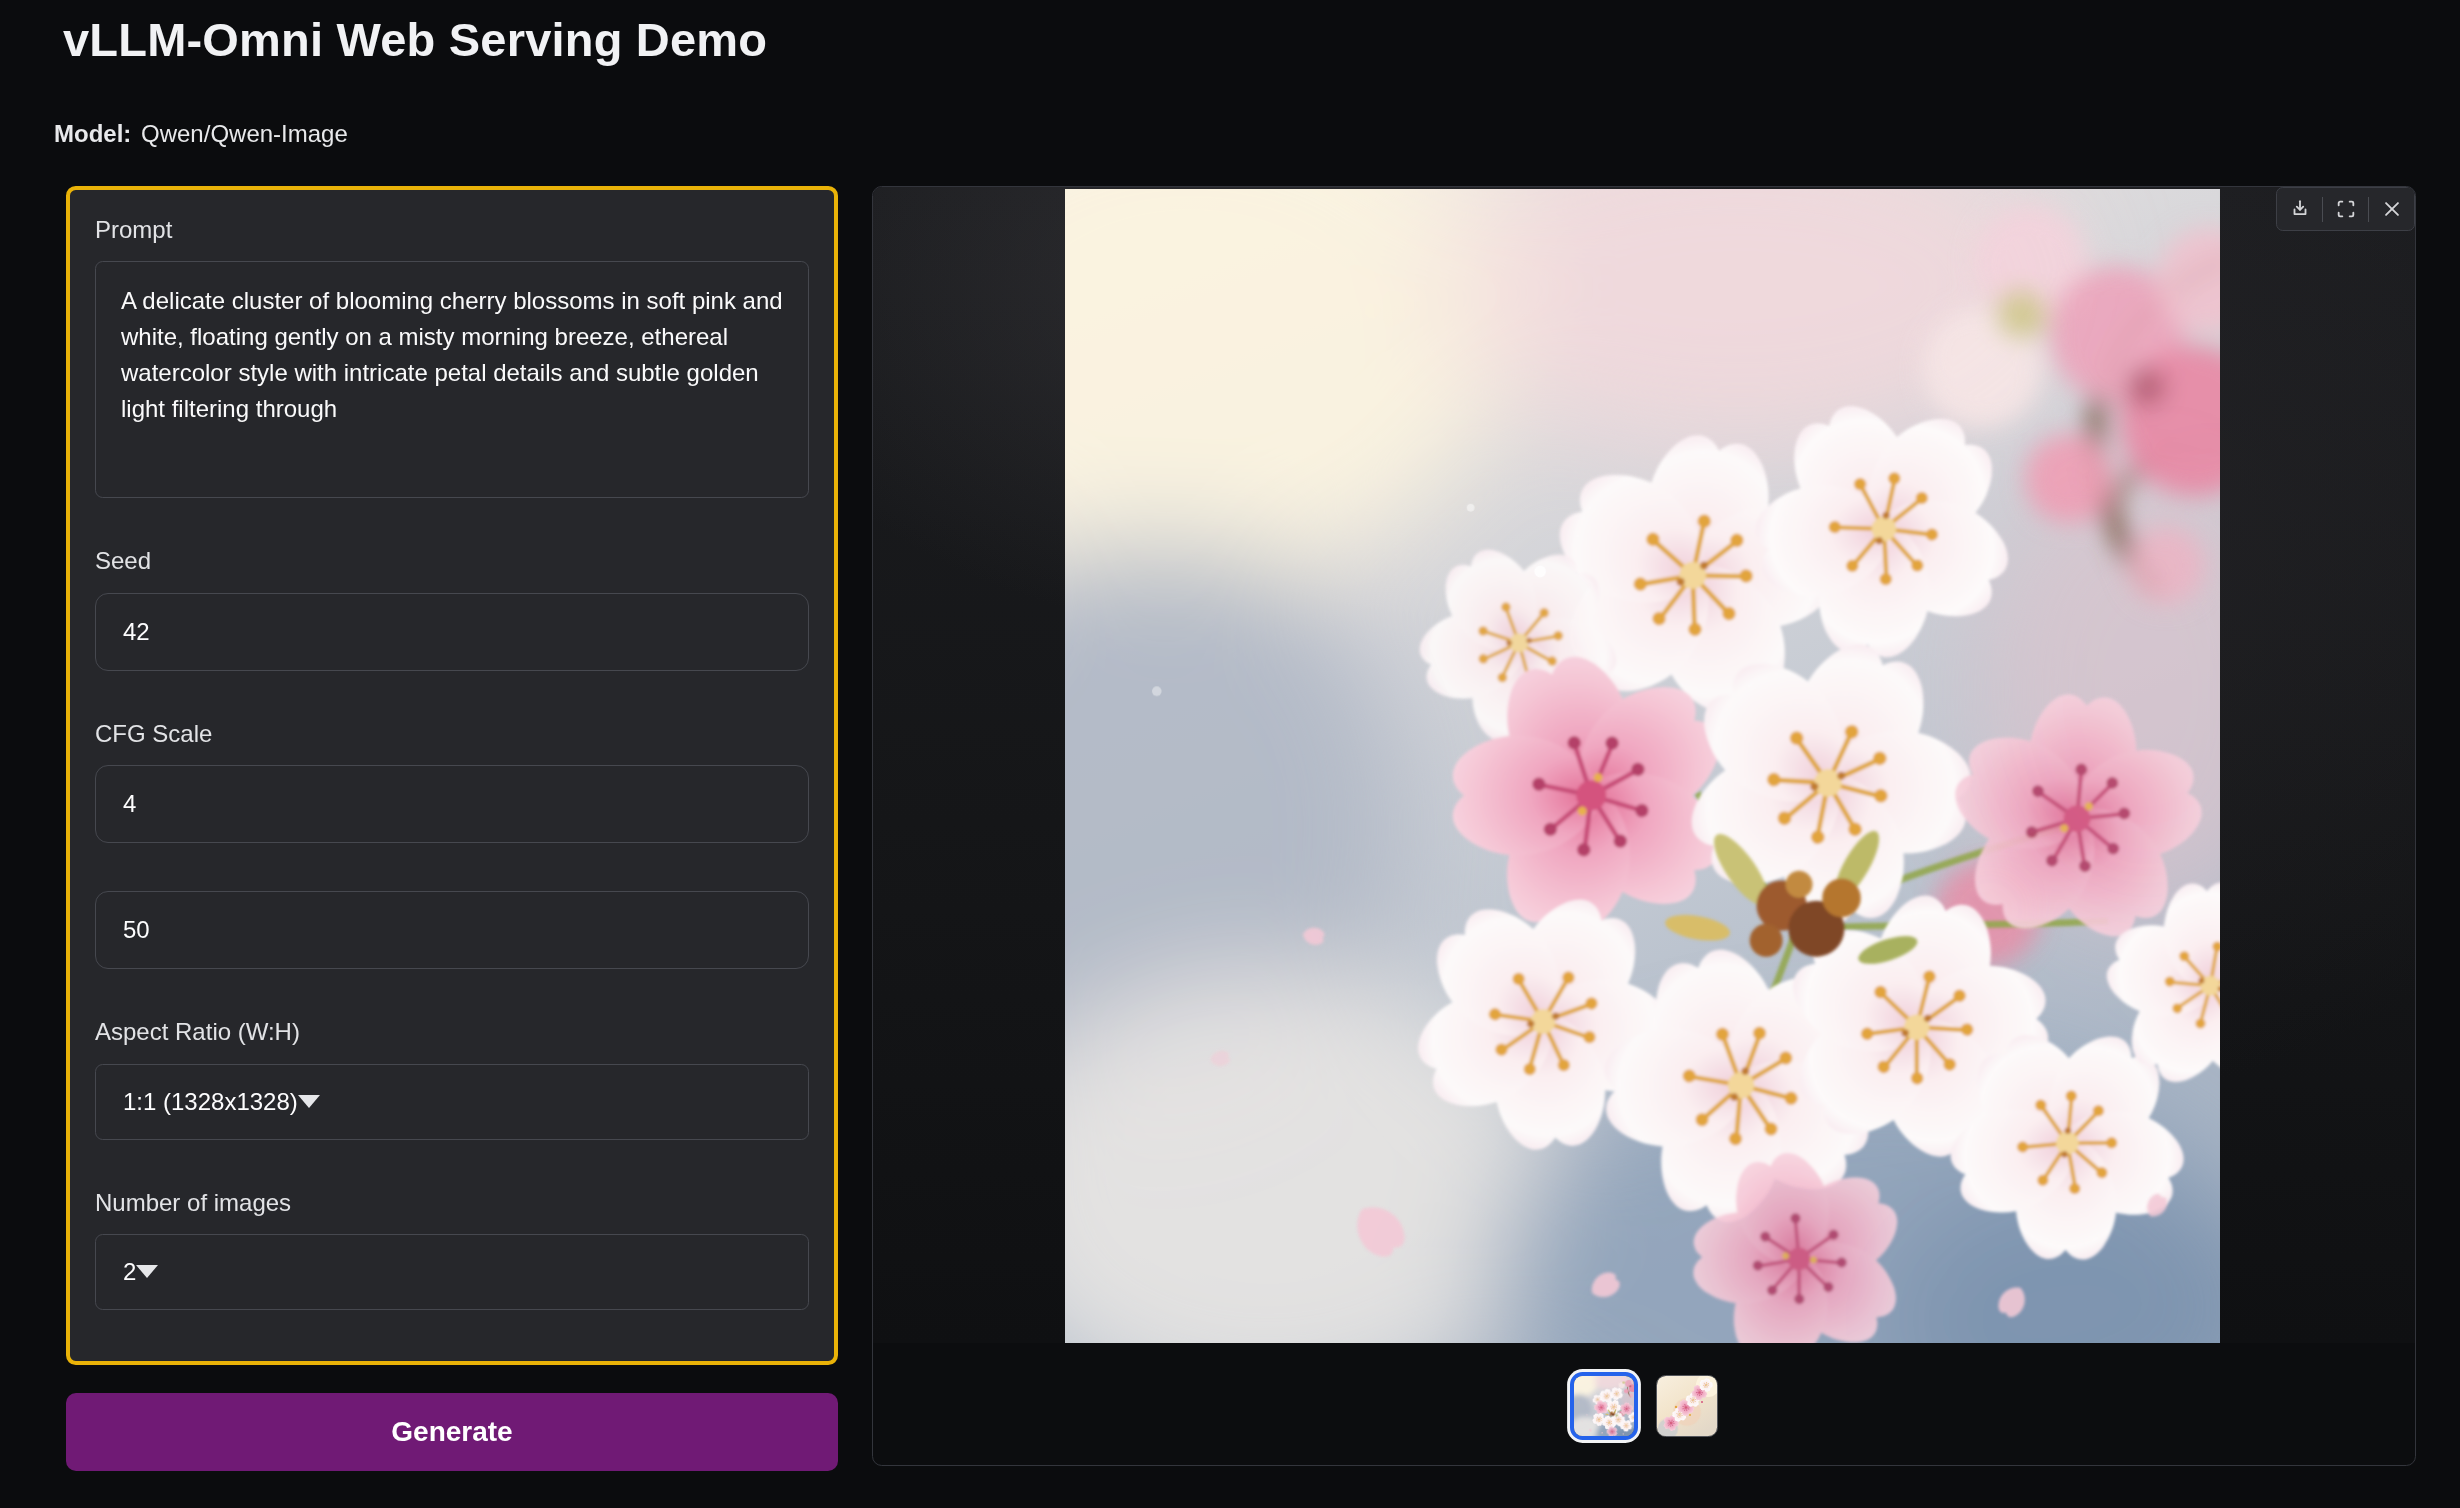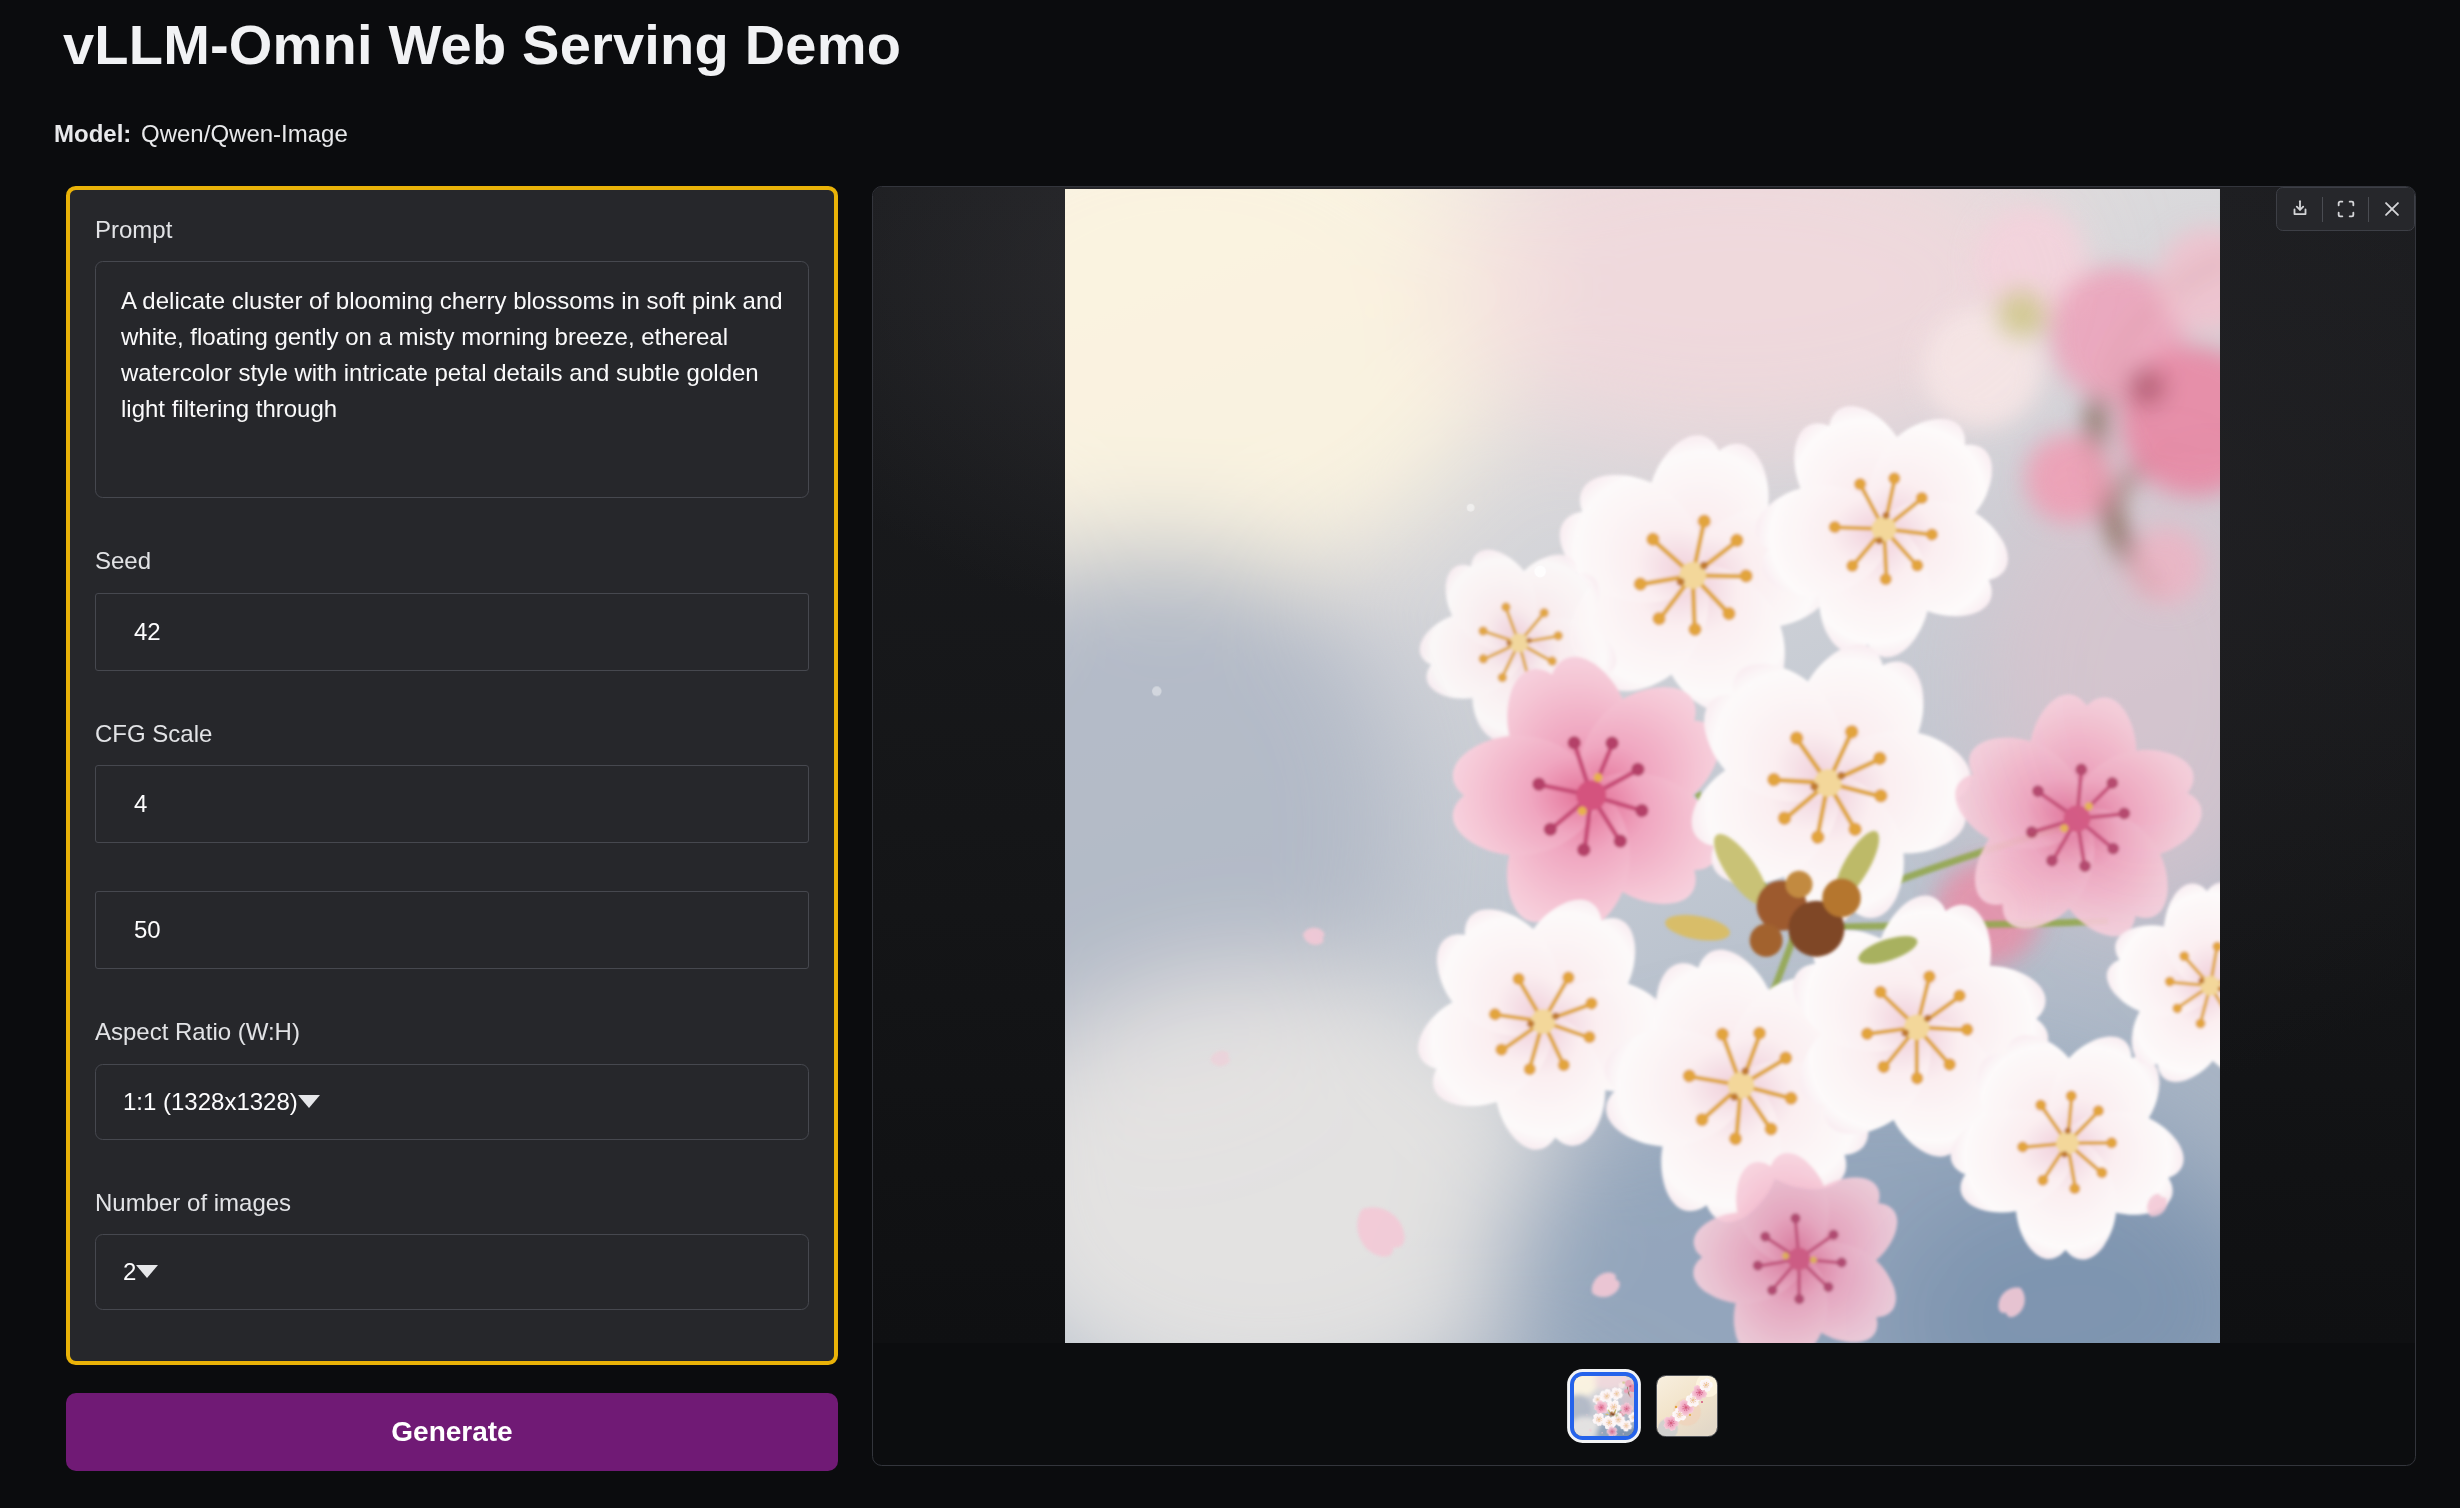--- a/index.html
+++ b/index.html
@@ -8,7 +8,7 @@
   .page { position: relative; width: 2460px; height: 1508px; background: #0b0c0e; overflow: hidden; }
 
   
-  .page-title { position: absolute; left: 63px; top: 11.6px; font-size: 56px; font-weight: 700; color: #f1f2f4; letter-spacing: 0.2px; }
+  .page-title { position: absolute; left: 63px; top: 11.6px; font-size: 47px; font-weight: 700; color: #f1f2f4; letter-spacing: 0.2px; }
   .model-line { position: absolute; left: 54px; top: 120px; font-size: 24px; color: #e8e9eb; }
   .model-line .model-label { font-weight: 700; margin-right: 9.7px; }
 

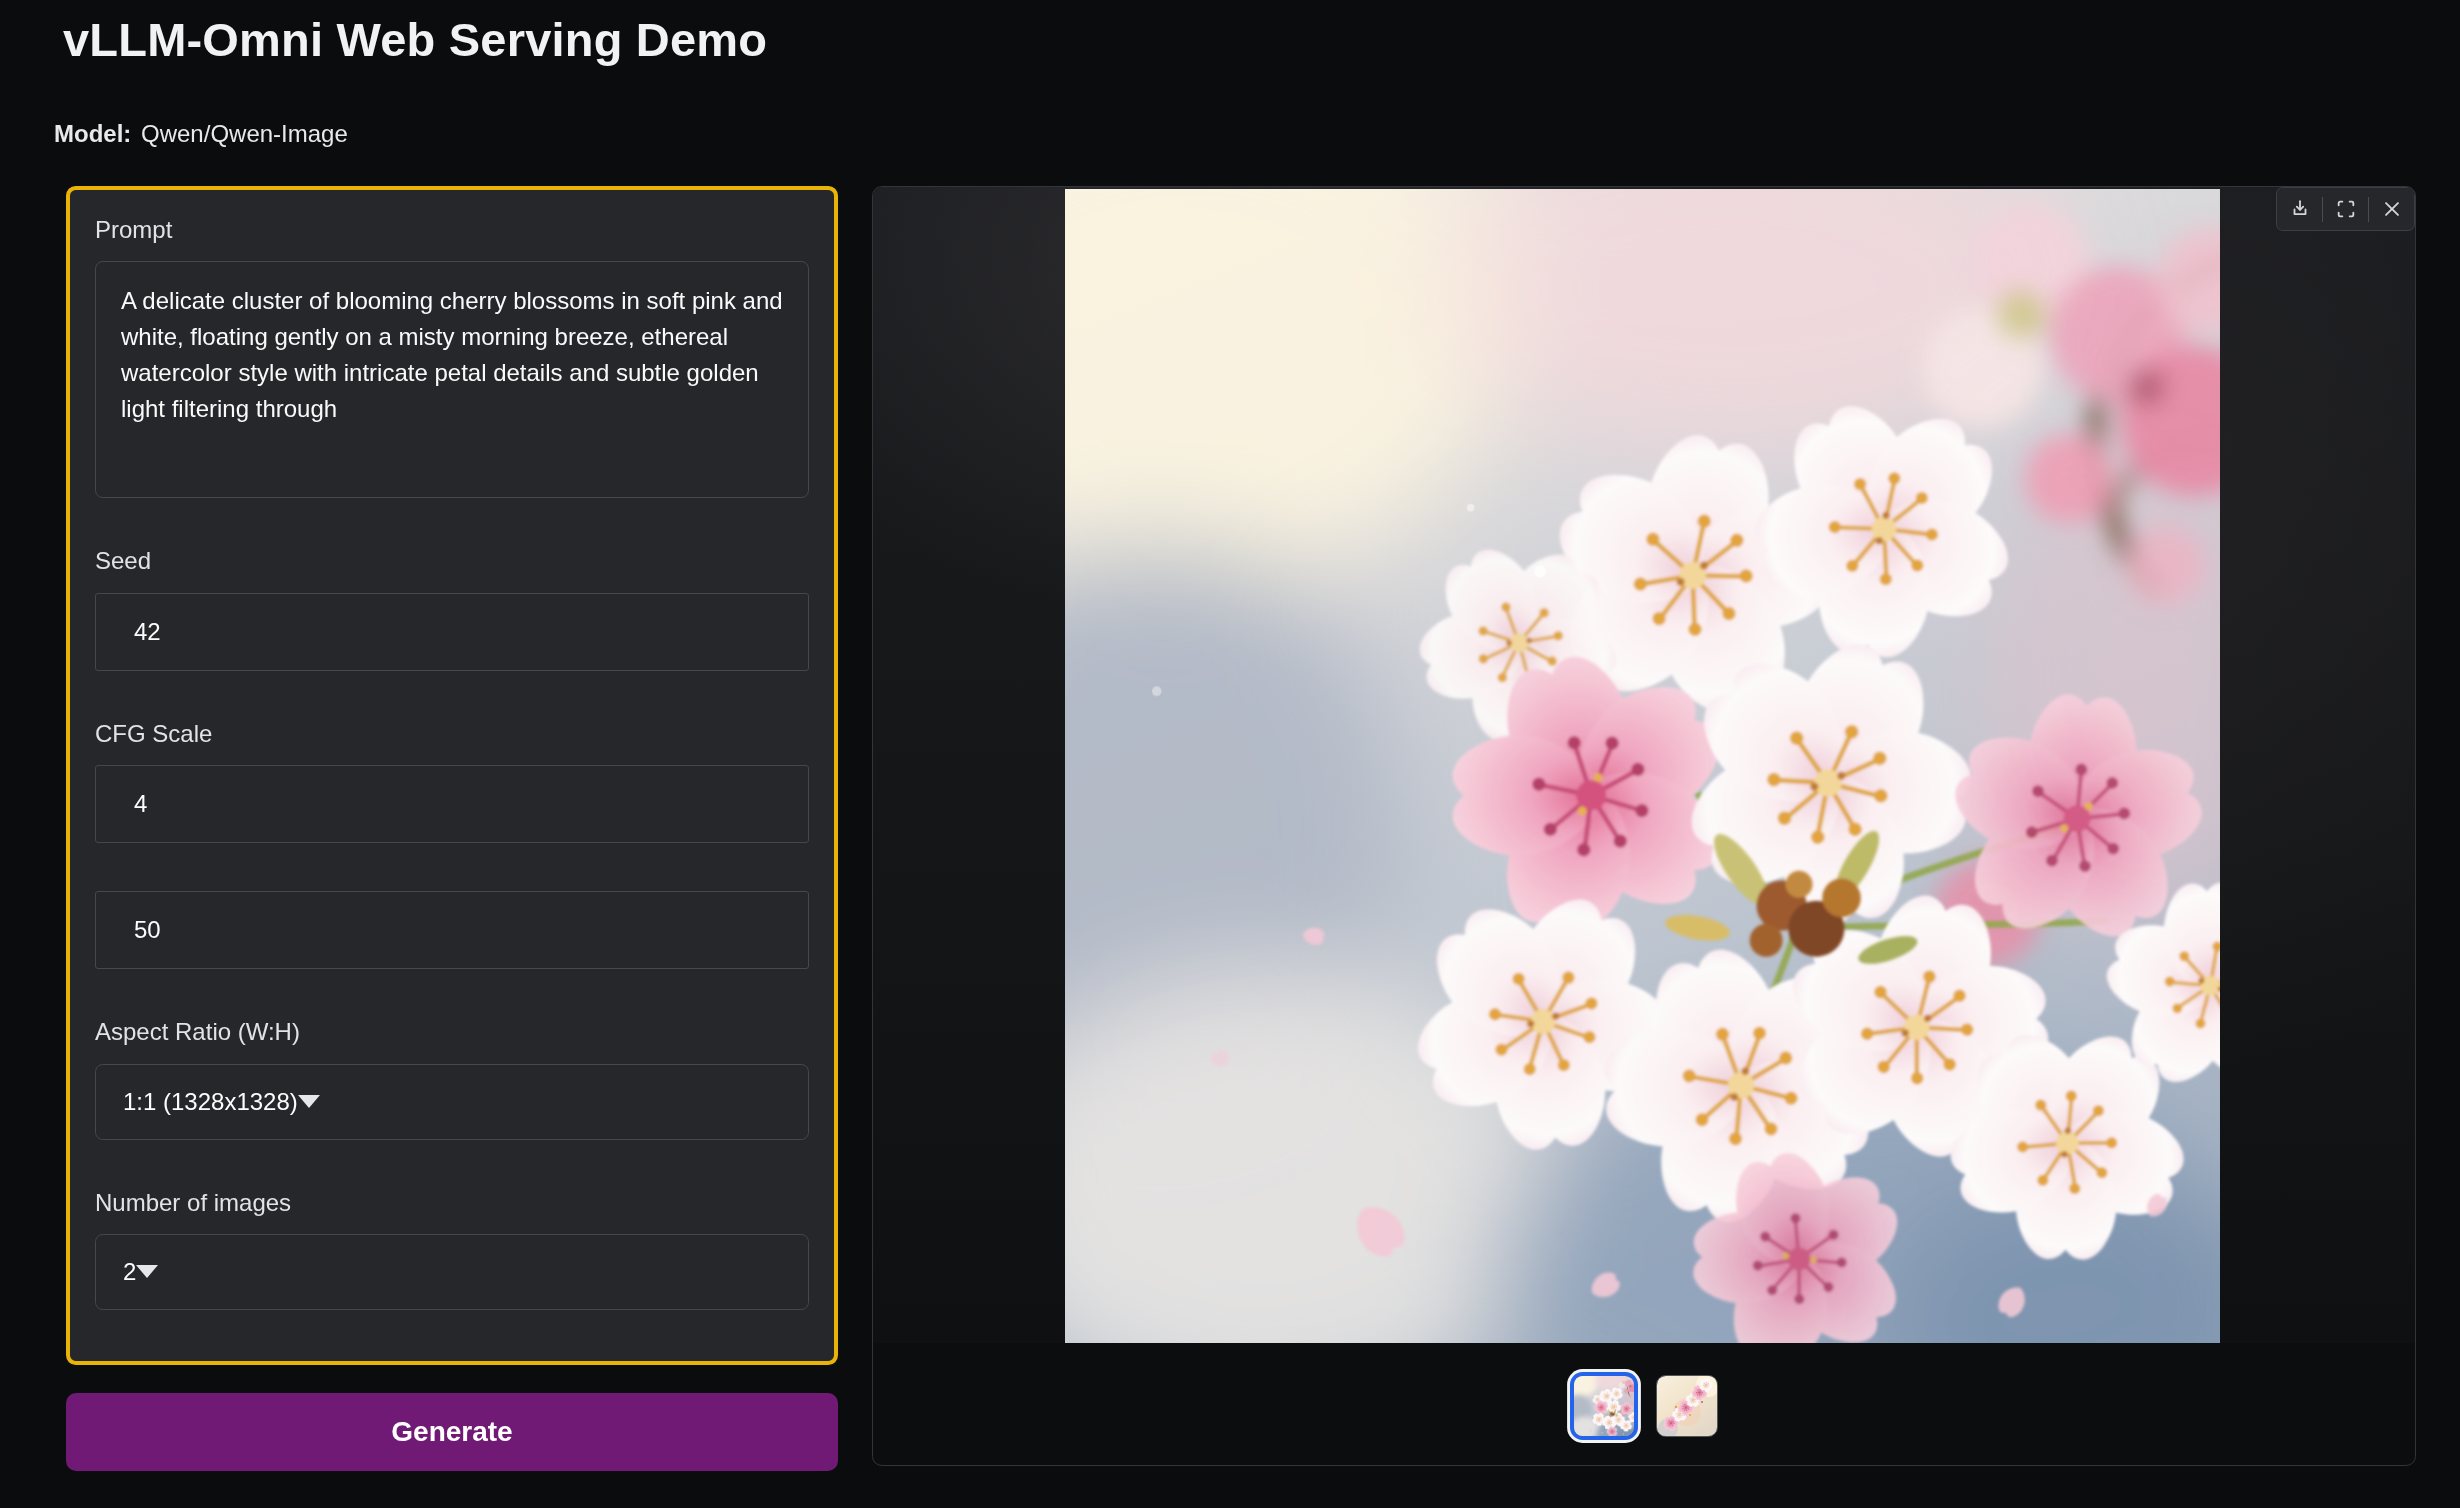--- a/index.html
+++ b/index.html
@@ -25,9 +25,9 @@
   }
   .text-input {
     display: block; width: 100%; height: 78px;
-    background: #26272b; border: 1px solid #46484f; border-radius: 3px;
+    background: #26272b; border: 1px solid #46484f; border-radius: 13px;
     color: #fdfdfe; font-family: "Liberation Sans", "DejaVu Sans", sans-serif;
-    font-size: 24px; padding: 0 38px; outline: none;
+    font-size: 24px; padding: 0 27px; outline: none;
   }
   .select {
     display: flex; align-items: center; justify-content: flex-start;

